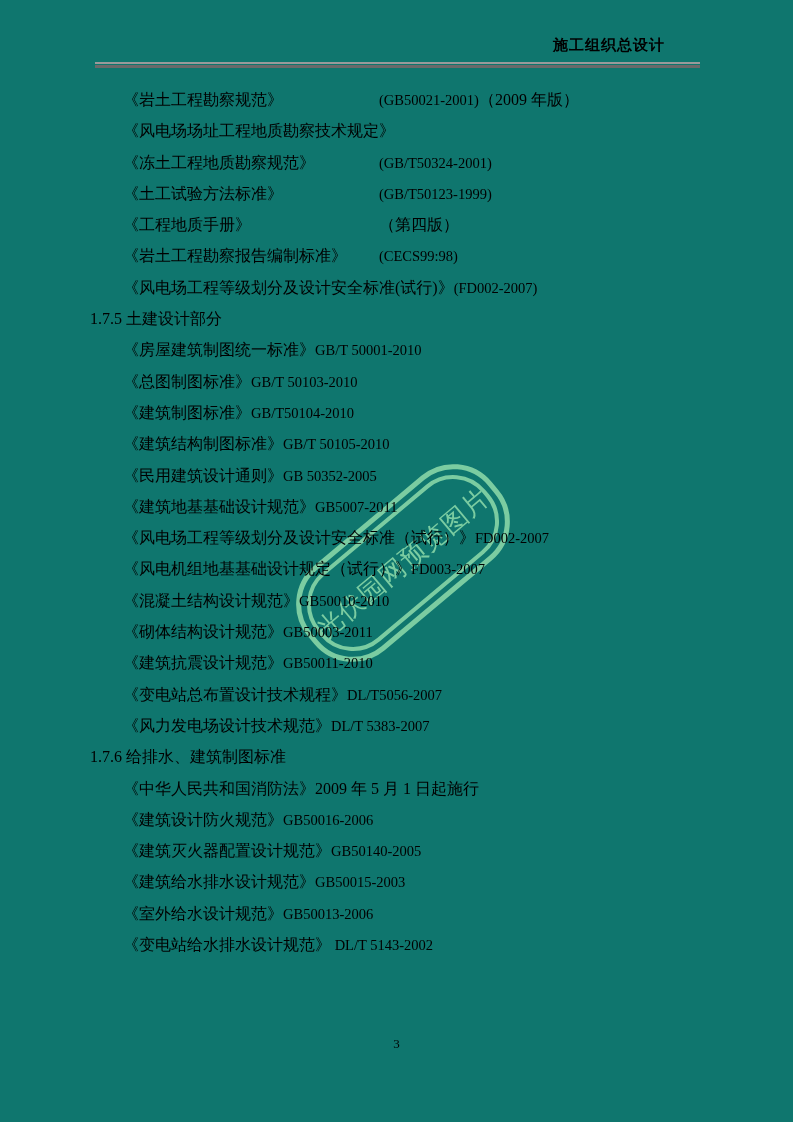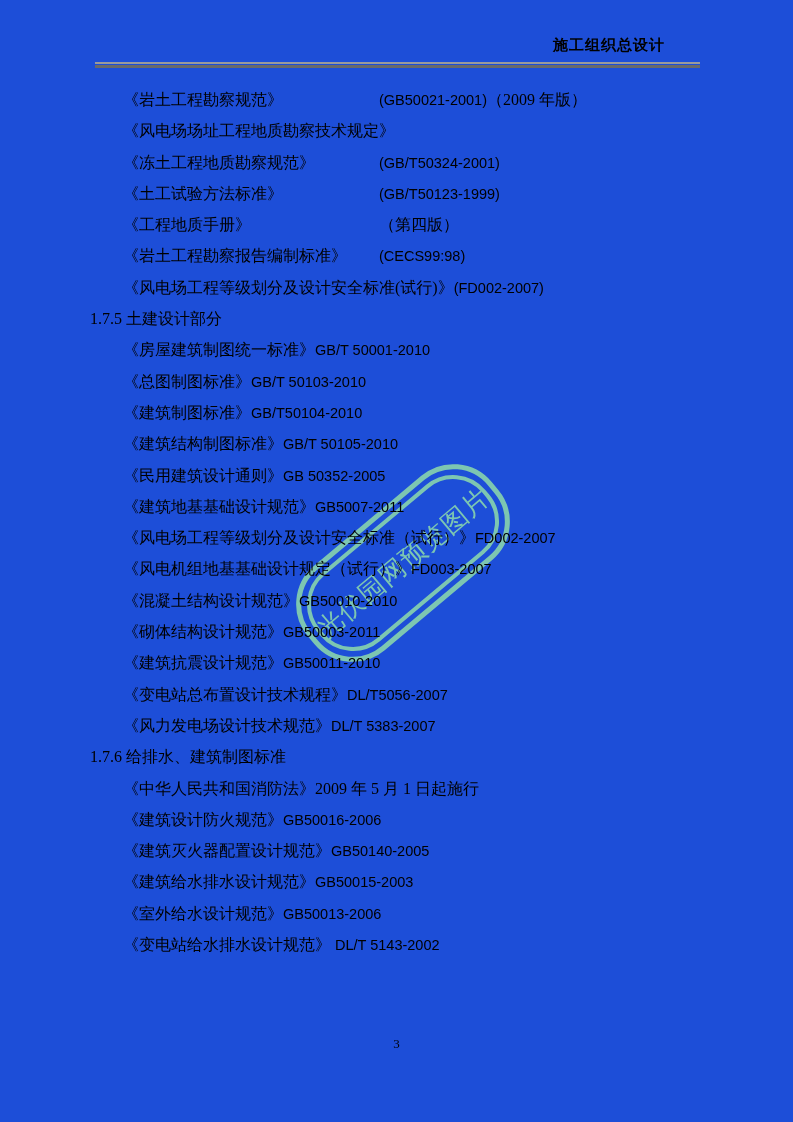--- a/index.html
+++ b/index.html
@@ -5,7 +5,7 @@
   html,body { margin:0; padding:0; background:#ffffff; }
   .page {
     position:relative; width:793px; height:1122px; margin:0 auto;
-    background:#1d4ed8; overflow:hidden; color:#000;
+    background:#0f766e; overflow:hidden; color:#000;
     font-family:"Liberation Serif","DejaVu Serif",serif;
   }
   

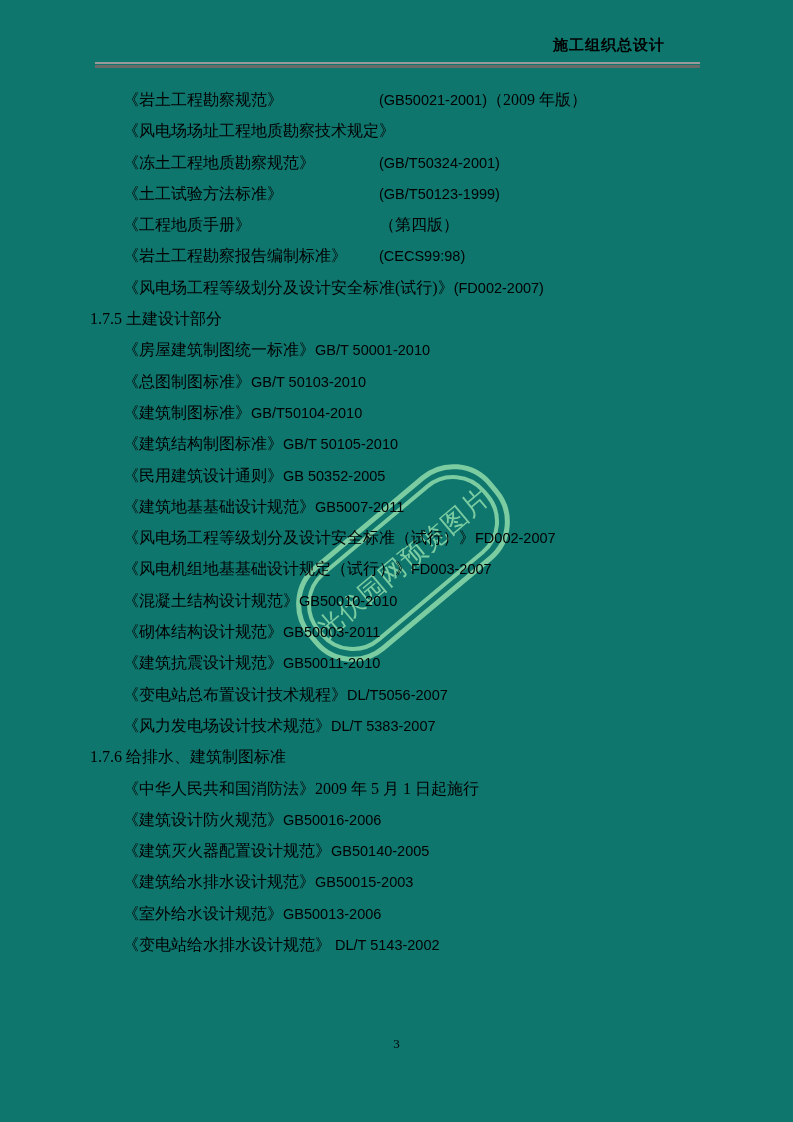--- a/index.html
+++ b/index.html
@@ -23,7 +23,7 @@
   .line.heading { margin-left:-33px; }
   .tabbed .title { display:inline-block; min-width:256px;font-family:Liberation Serif, serif; }
   .code {
-    font-family:Liberation Sans, sans-serif;
+    font-family:Liberation Serif, serif;
     font-size:14.5px; white-space:pre;
   }
 

